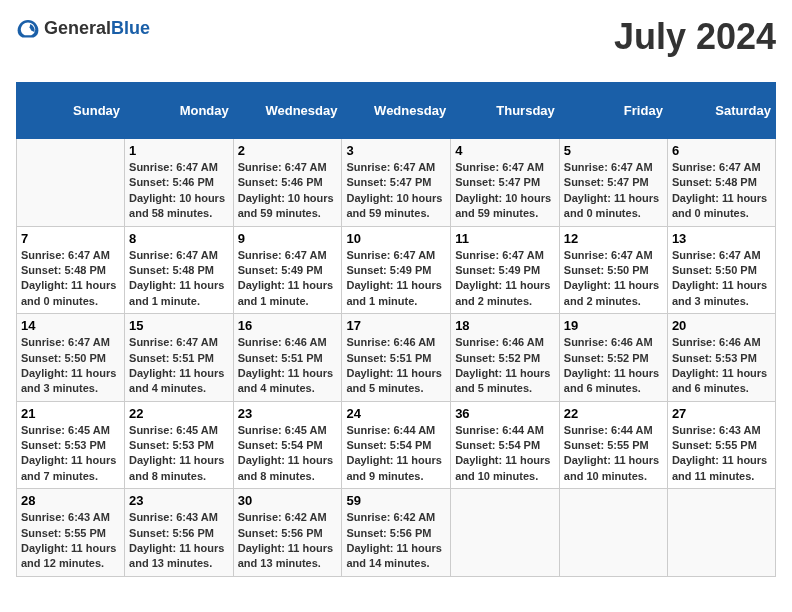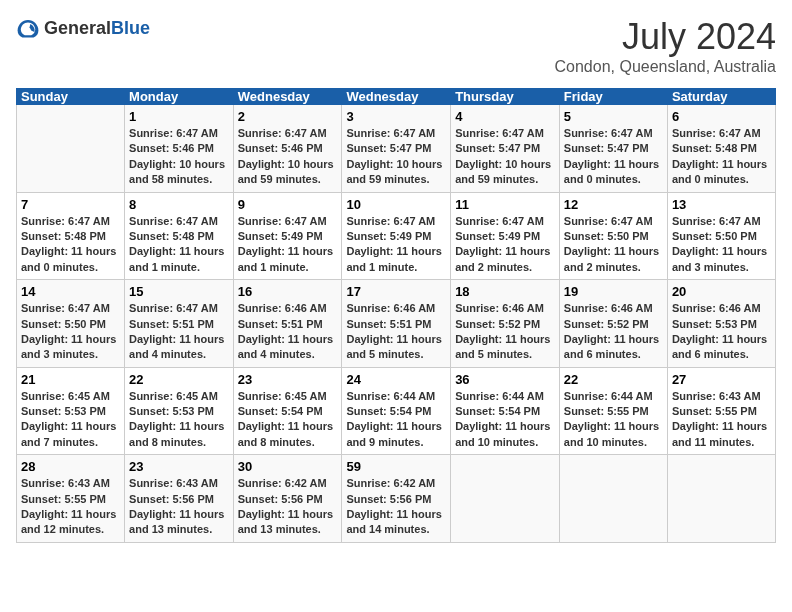--- a/index.html
+++ b/index.html
@@ -14,7 +14,7 @@
       display: flex;
       justify-content: space-between;
       align-items: flex-start;
-      margin-bottom: 12px;
+      margin-bottom: 24px;
     }
     .logo {
       display: flex;

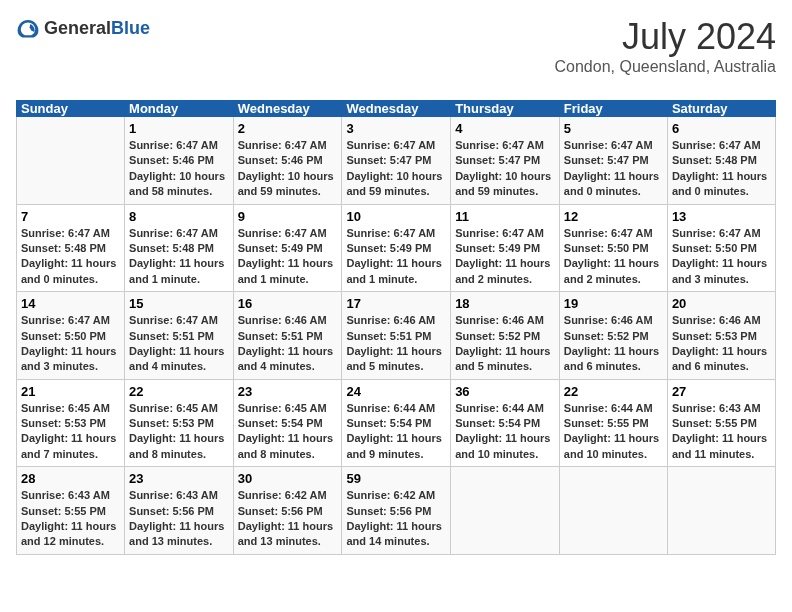--- a/index.html
+++ b/index.html
@@ -40,7 +40,7 @@
     }
     .main-title {
       font-size: 36px;
-      font-weight: normal;
+      font-weight: bold;
       color: #333;
     }
     .subtitle {

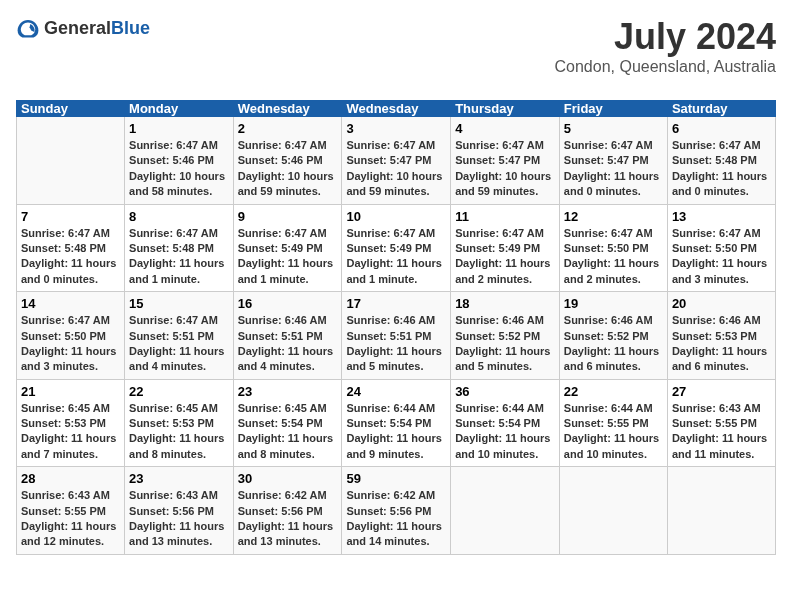--- a/index.html
+++ b/index.html
@@ -101,7 +101,6 @@
   </div>
   <div class="title-block">
     <div class="main-title">July 2024</div>
-    <div class="subtitle">Condon, Queensland, Australia</div>
   </div>
 </div>
 

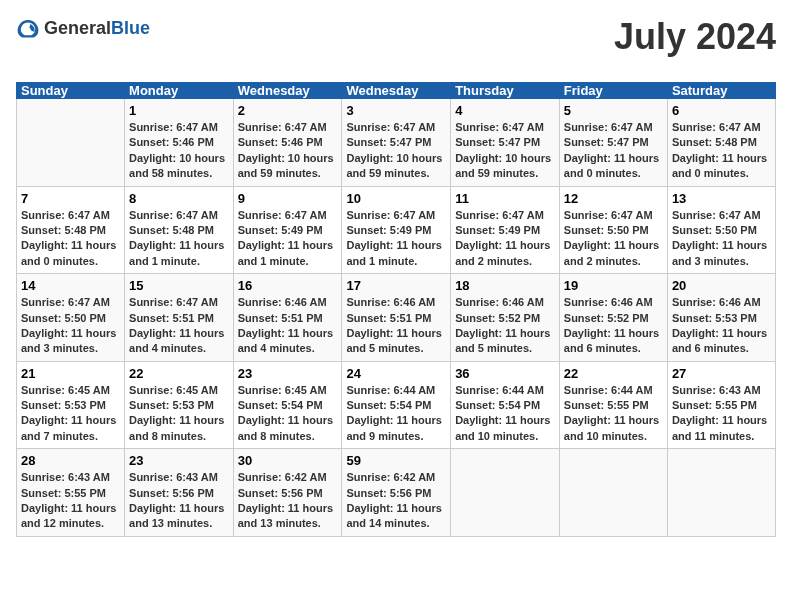--- a/index.html
+++ b/index.html
@@ -55,8 +55,8 @@
     thead tr th {
       background-color: #1a5fa8;
       color: #fff;
-      padding: 0 4px;
-      text-align: left;
+      padding: 20px 4px;
+      text-align: right;
       font-size: 13px;
       border: 1px solid #1a5fa8;
     }

